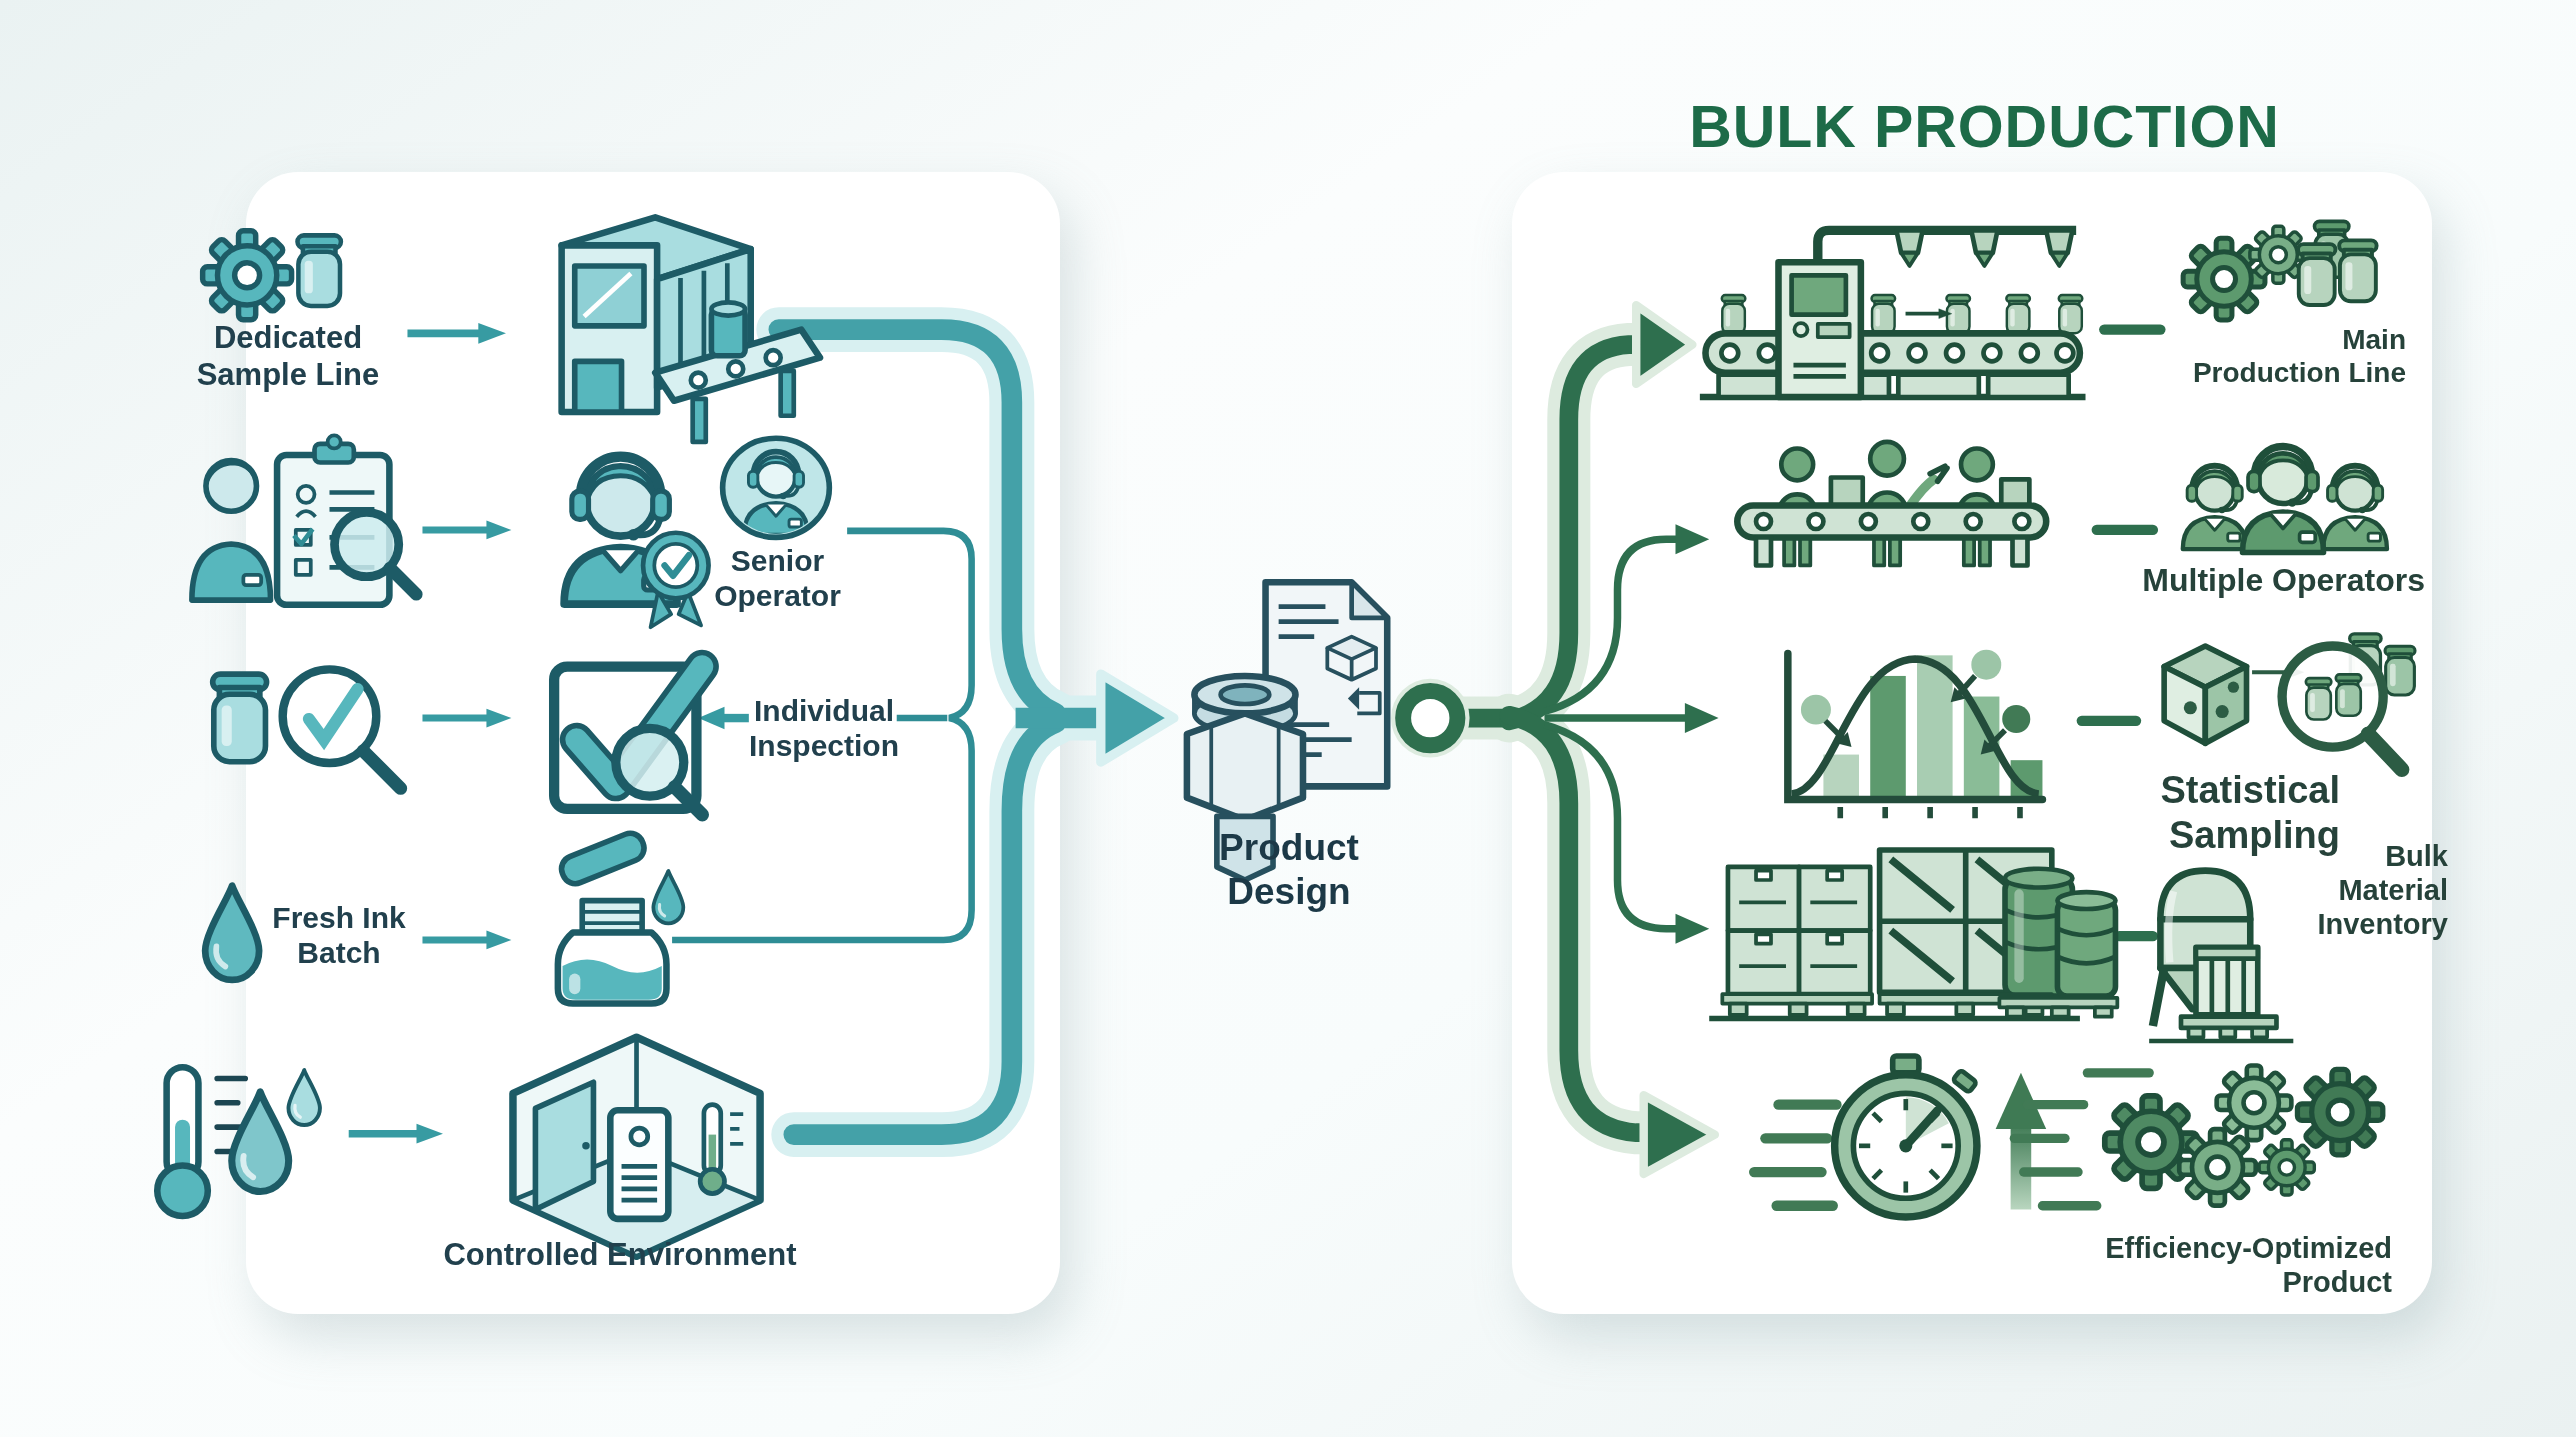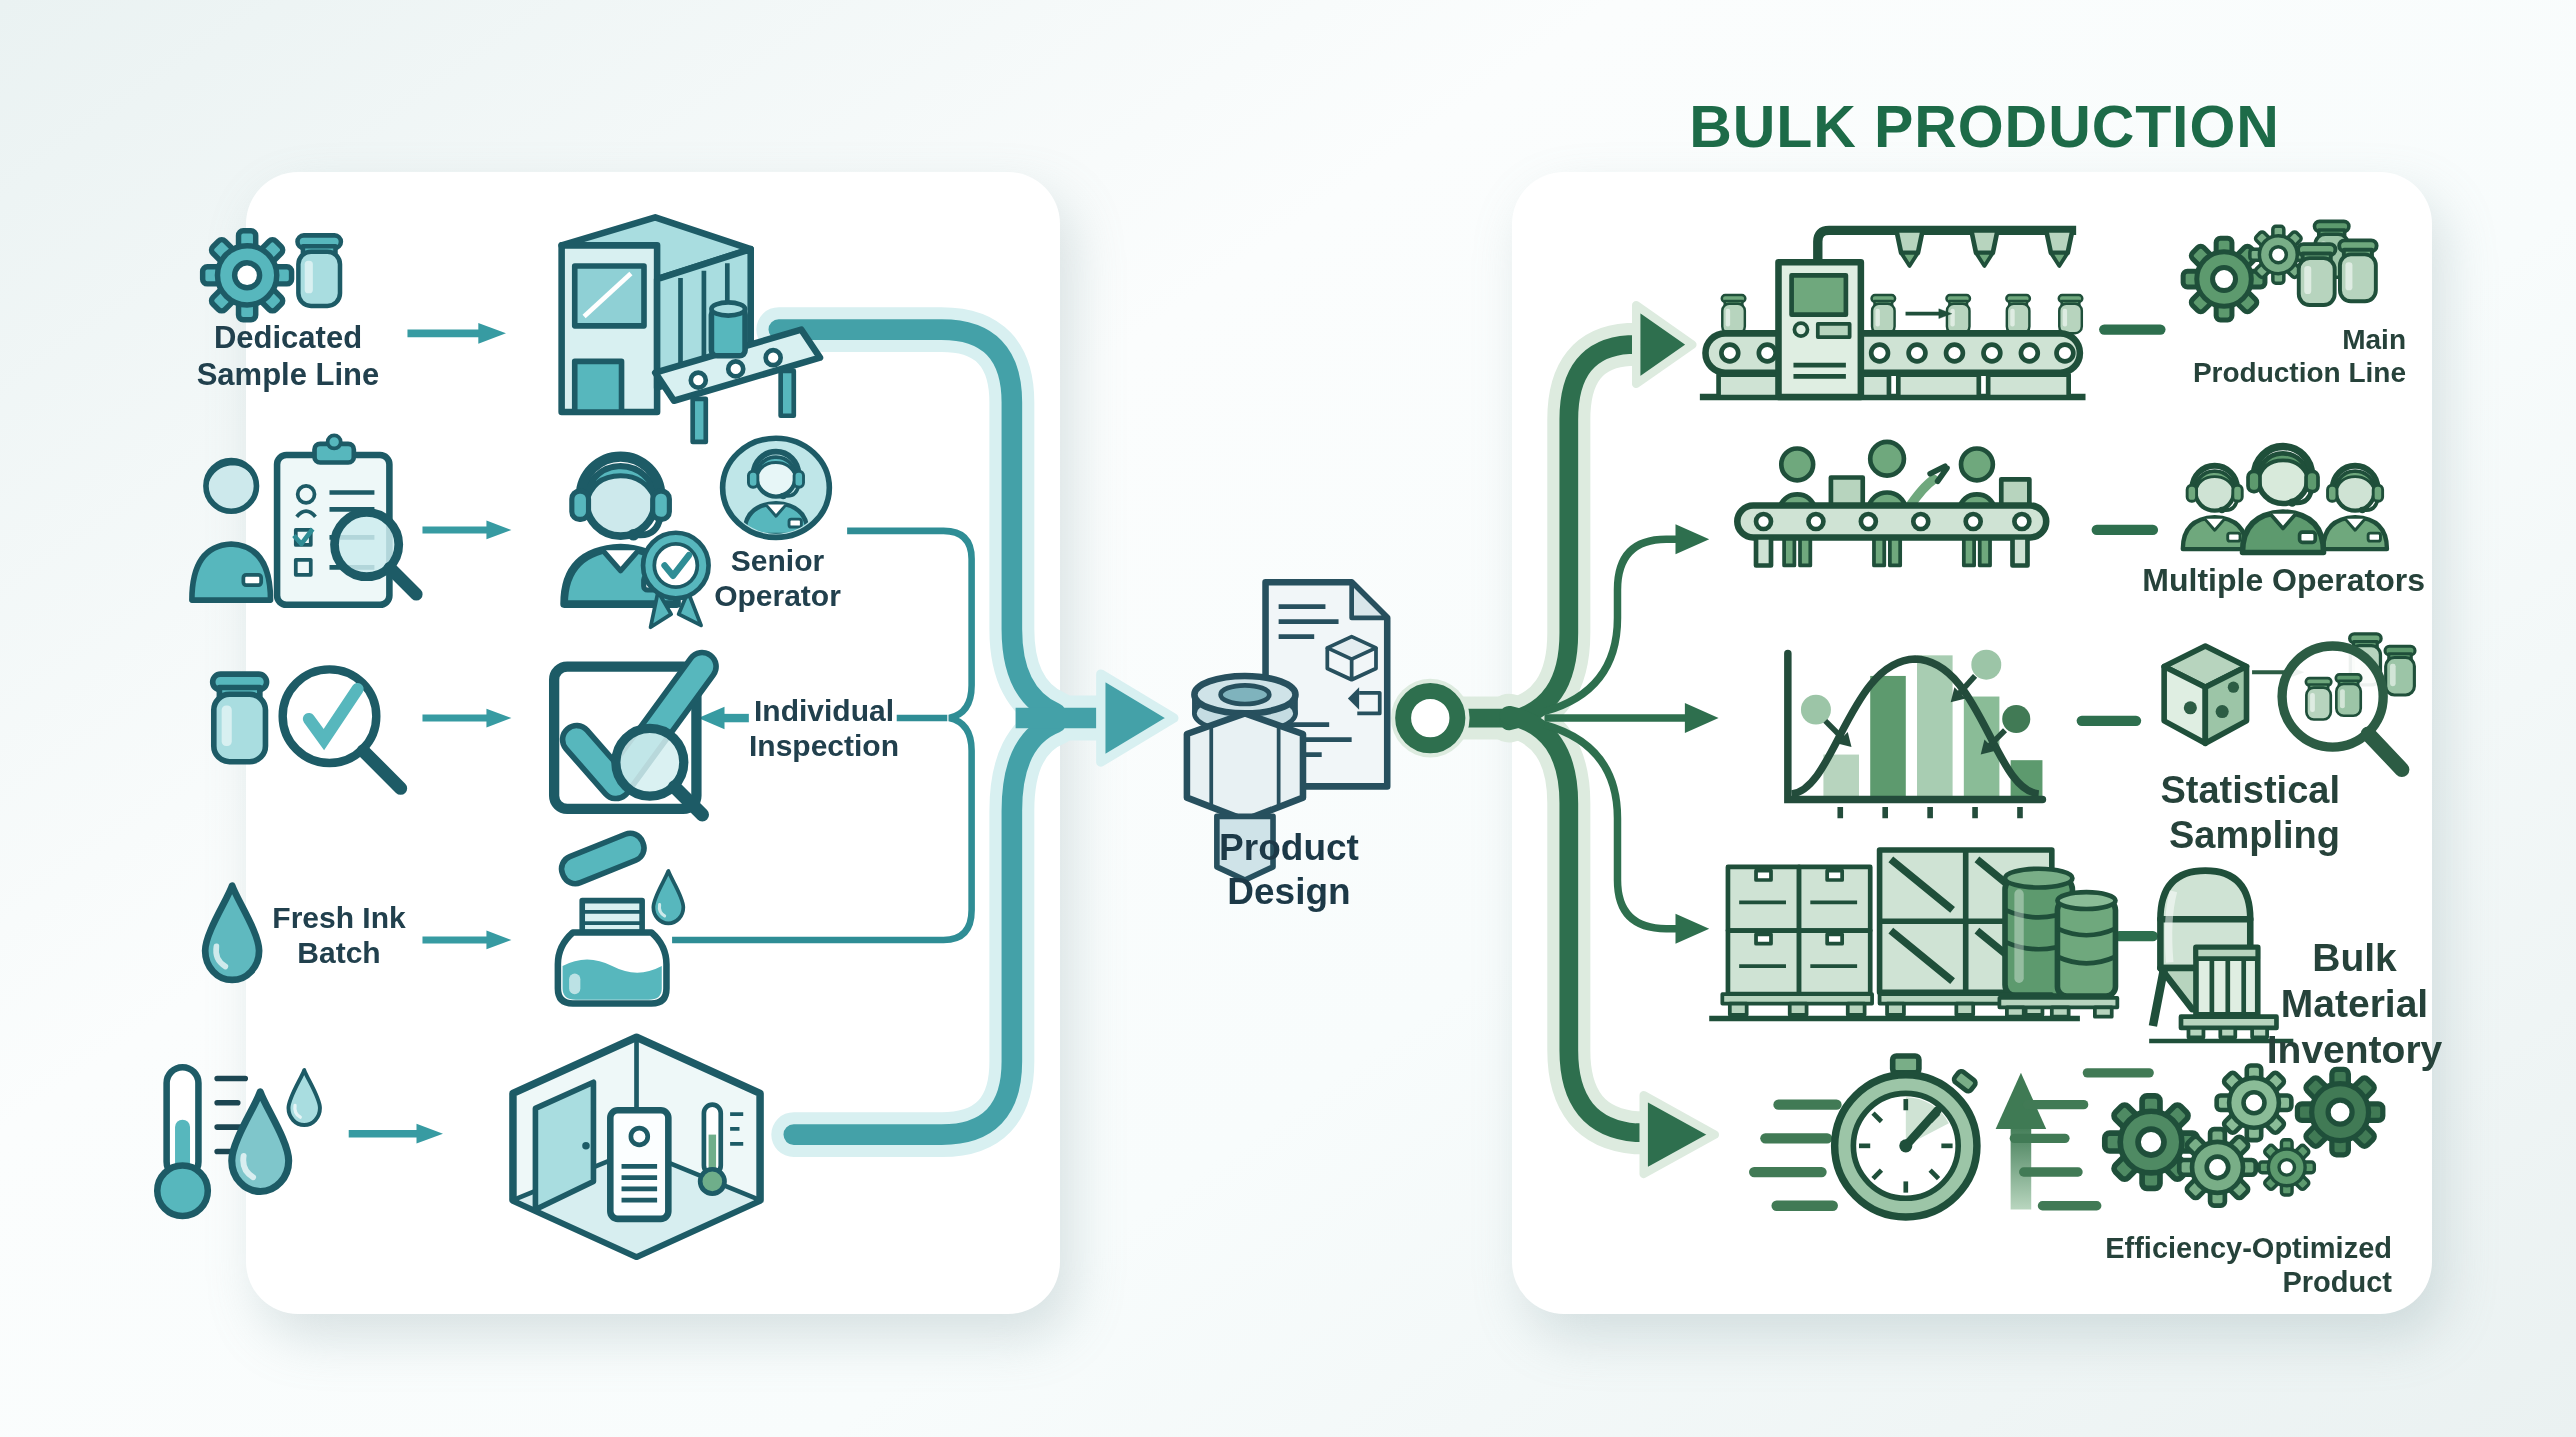--- a/index.html
+++ b/index.html
@@ -527,7 +527,7 @@
   <div class="lbl g" style="left:2125px;top:562px;width:300px;font-size:32px;">Multiple Operators</div>
   <div class="lbl g" style="left:2125px;top:768px;width:215px;font-size:38px;">Statistical
 Sampling</div>
-  <div class="lbl g" style="left:2261px;top:935px;width:187px;font-size:39px;text-align:center;">Bulk
+  <div class="lbl g" style="left:2261px;top:839px;width:187px;font-size:29px;text-align:right;">Bulk
 Material
 Inventory</div>
   <div class="lbl g" style="left:2036px;top:1231px;width:356px;font-size:29px;">Efficiency-Optimized

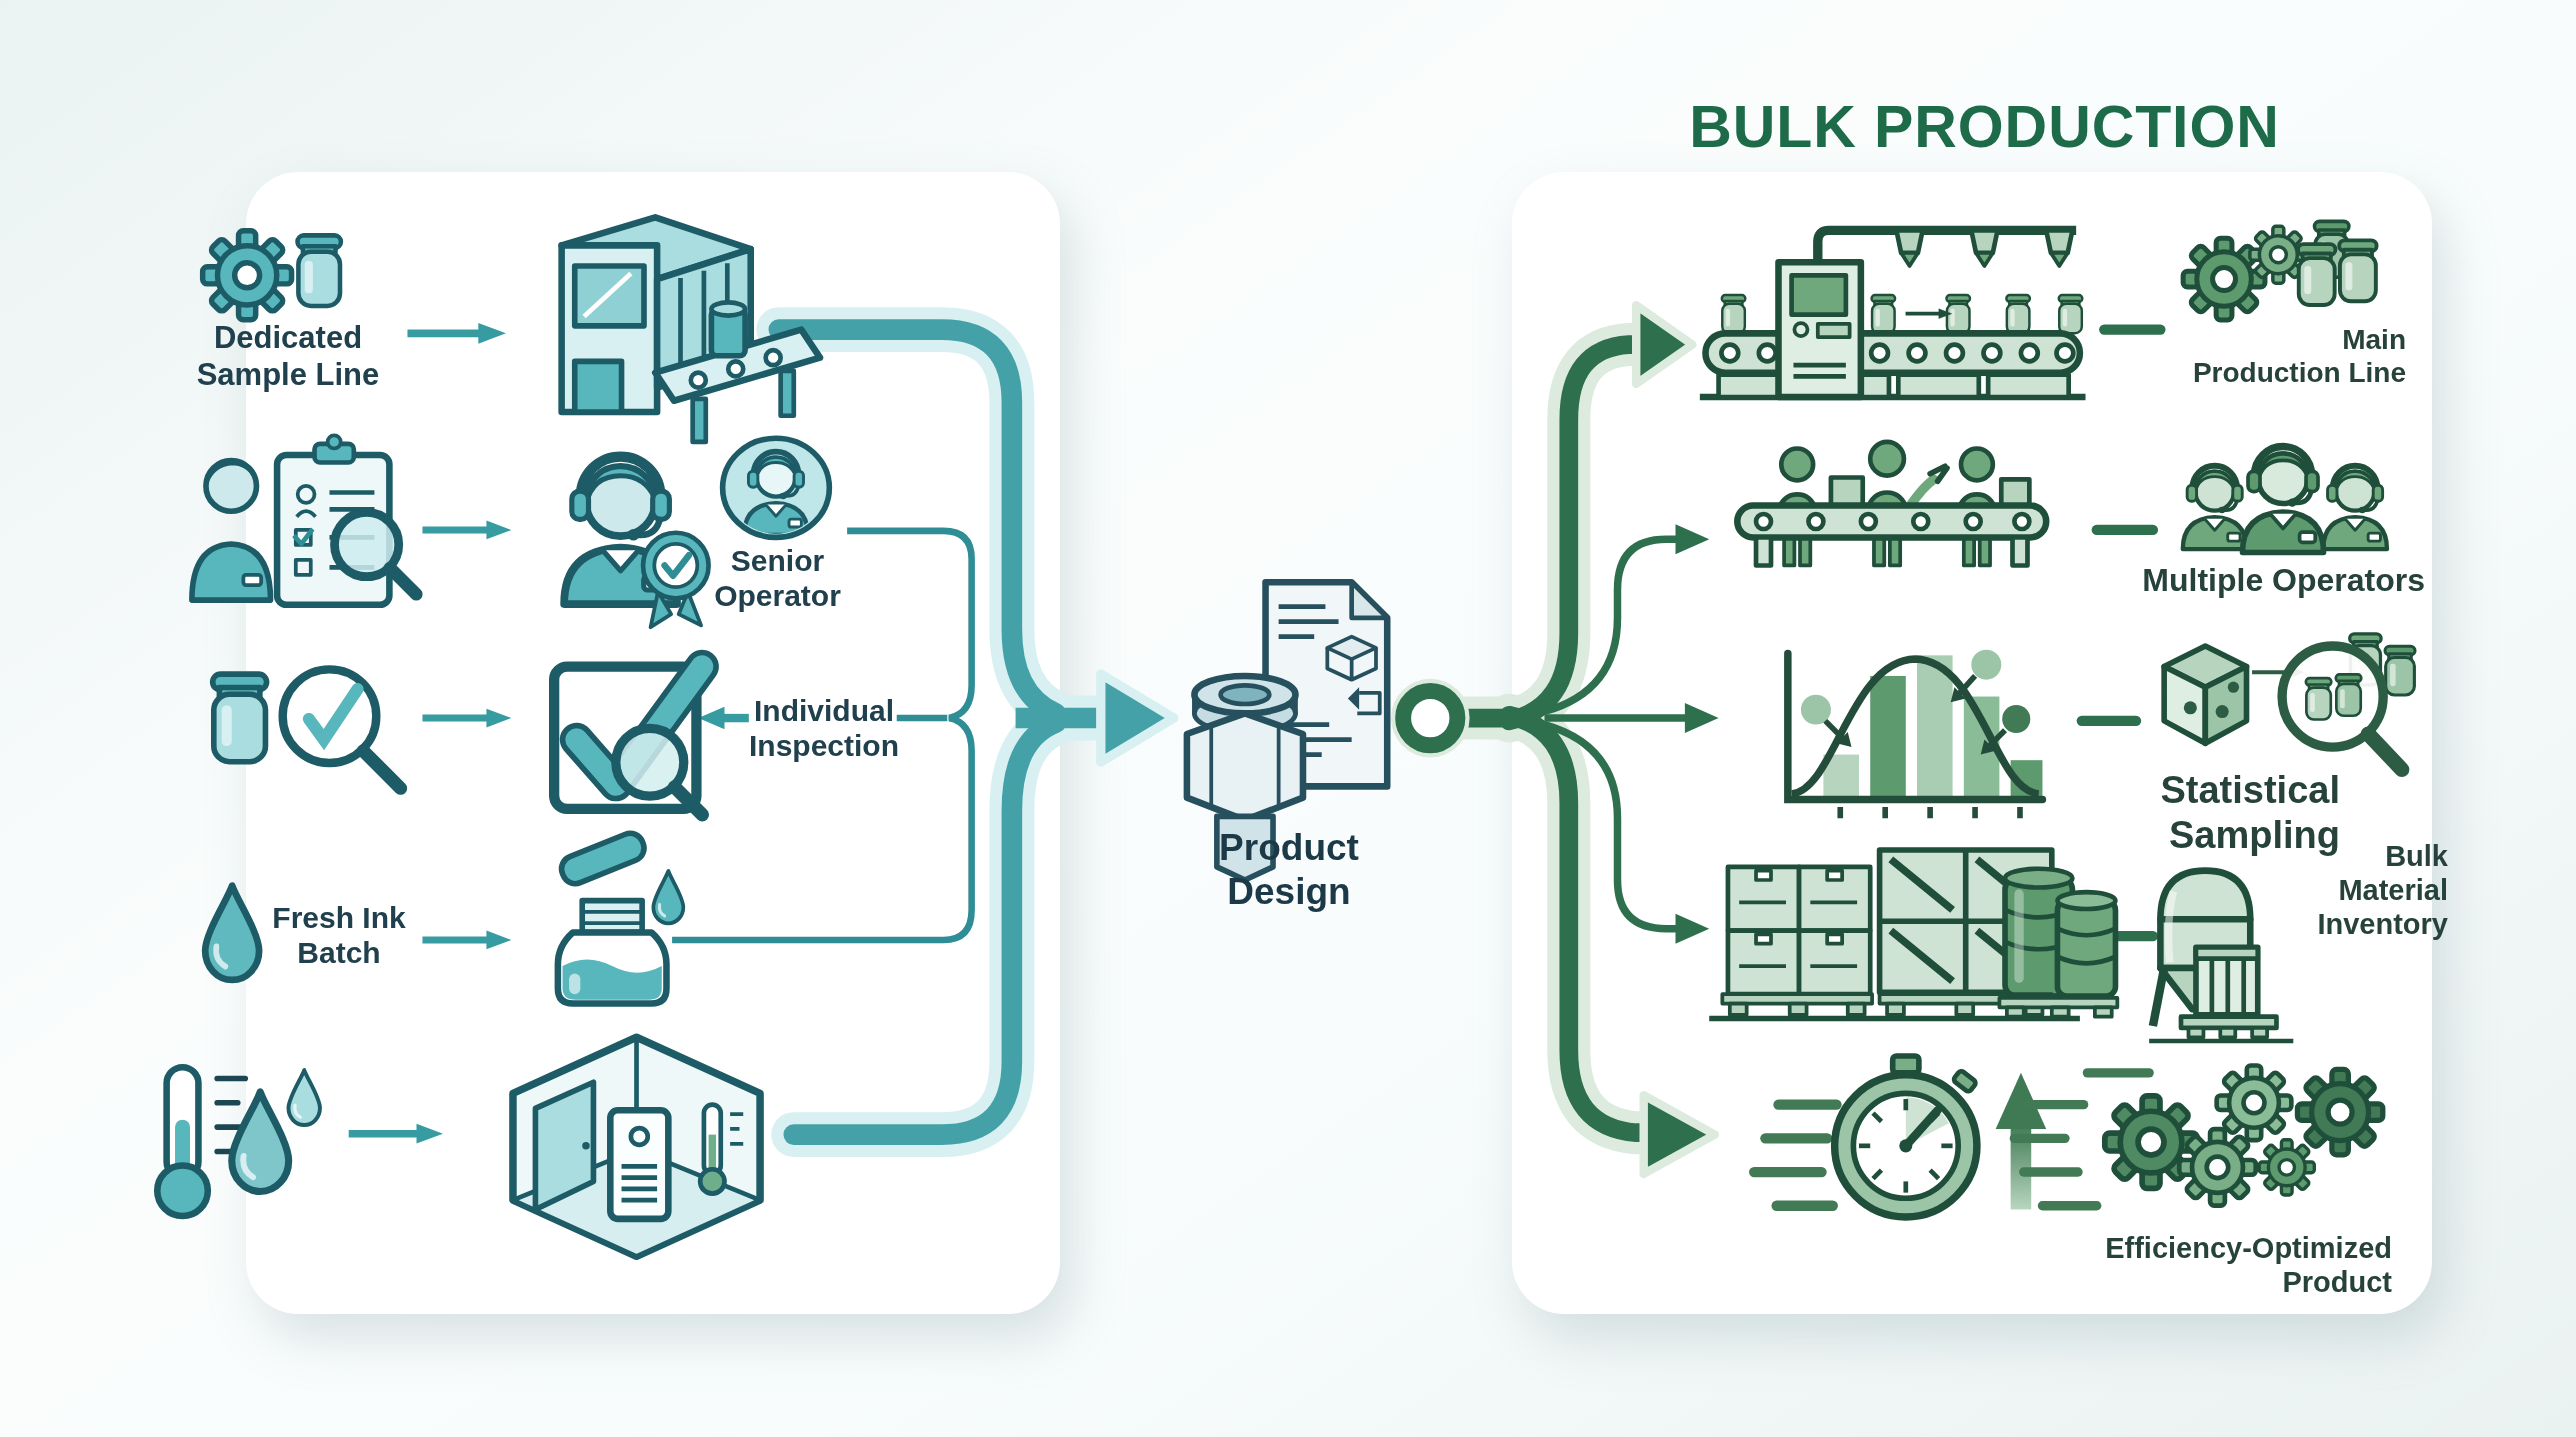--- a/index.html
+++ b/index.html
@@ -518,6 +518,7 @@
 Inspection</div>
   <div class="lbl" style="left:236px;top:900px;width:206px;font-size:30px;">Fresh Ink
 Batch</div>
+  <div class="lbl" style="left:414px;top:1237px;width:412px;font-size:31px;">Controlled Environment</div>
 
   <div class="lbl" style="left:1172px;top:826px;width:234px;font-size:37px;color:#1c3947;">Product
 Design</div>

